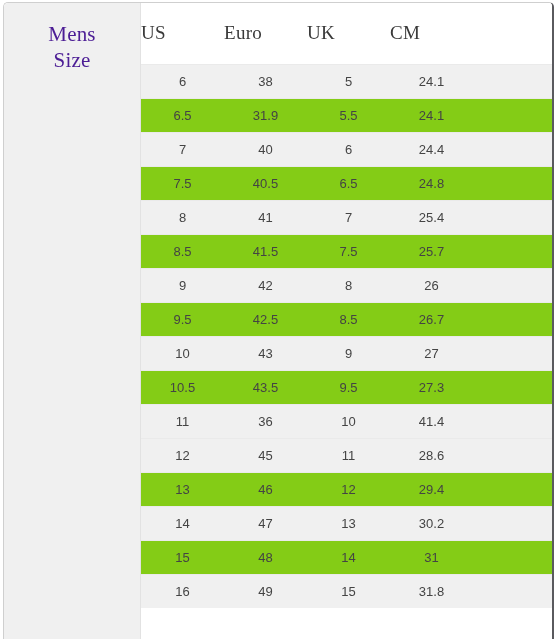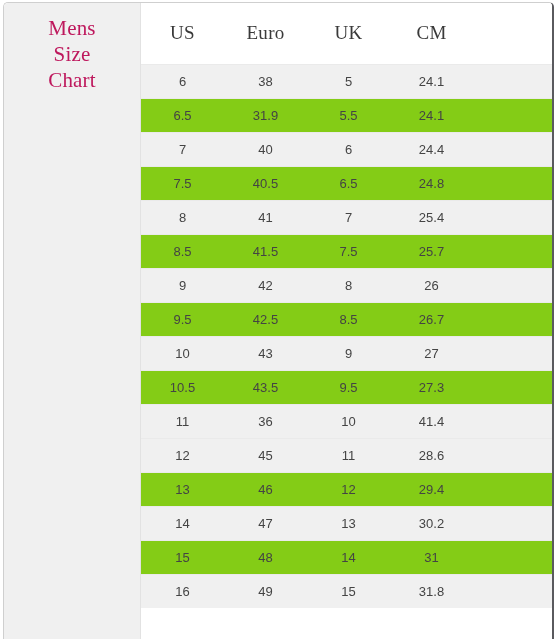--- a/index.html
+++ b/index.html
@@ -43,13 +43,13 @@
   }
 
   #chart-title {
-    margin-top: 12px;
+    margin-top: 18px;
     width: 110px;
     text-align: center;
     font-family: "Liberation Serif", serif;
     font-size: 21px;
     line-height: 26px;
-    color: #be185d;
+    color: #4c1d95;
     letter-spacing: .2px;
   }
 

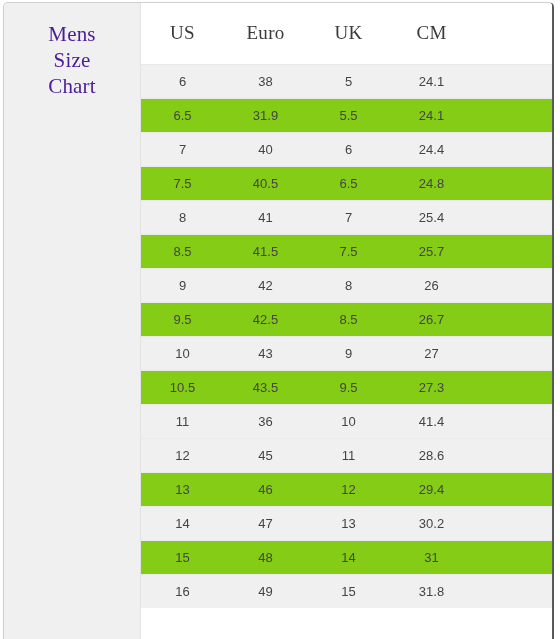--- a/index.html
+++ b/index.html
@@ -79,7 +79,7 @@
     font-weight: normal;
     font-size: 19px;
     color: #3a3a3a;
-    text-align: center;
+    text-align: left;
     vertical-align: middle;
     padding: 0;
     letter-spacing: .3px;

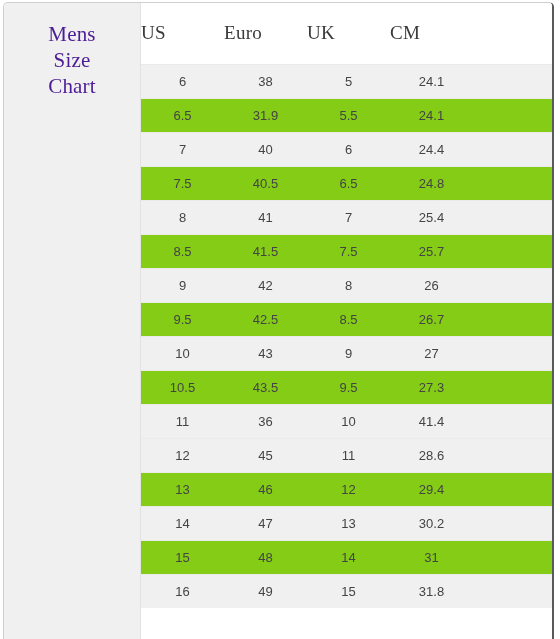--- a/index.html
+++ b/index.html
@@ -108,7 +108,6 @@
     <div id="chart-title">
       <div>Mens</div>
       <div>Size</div>
-      <div>Chart</div>
     </div>
   </div>
 

